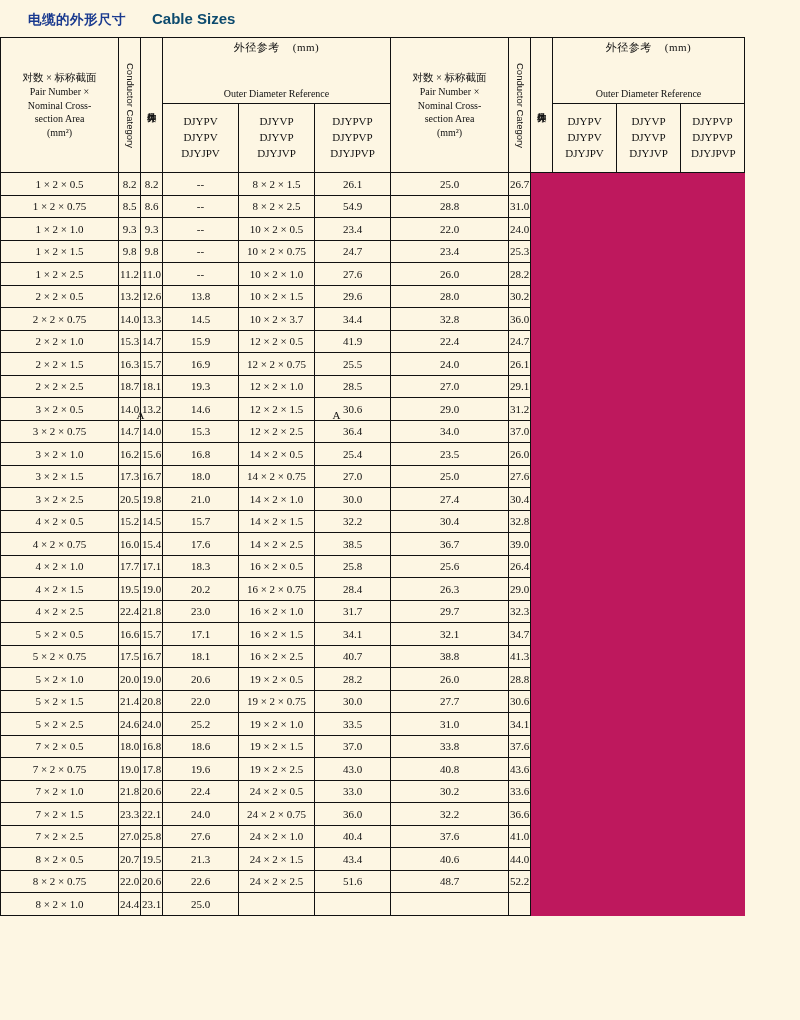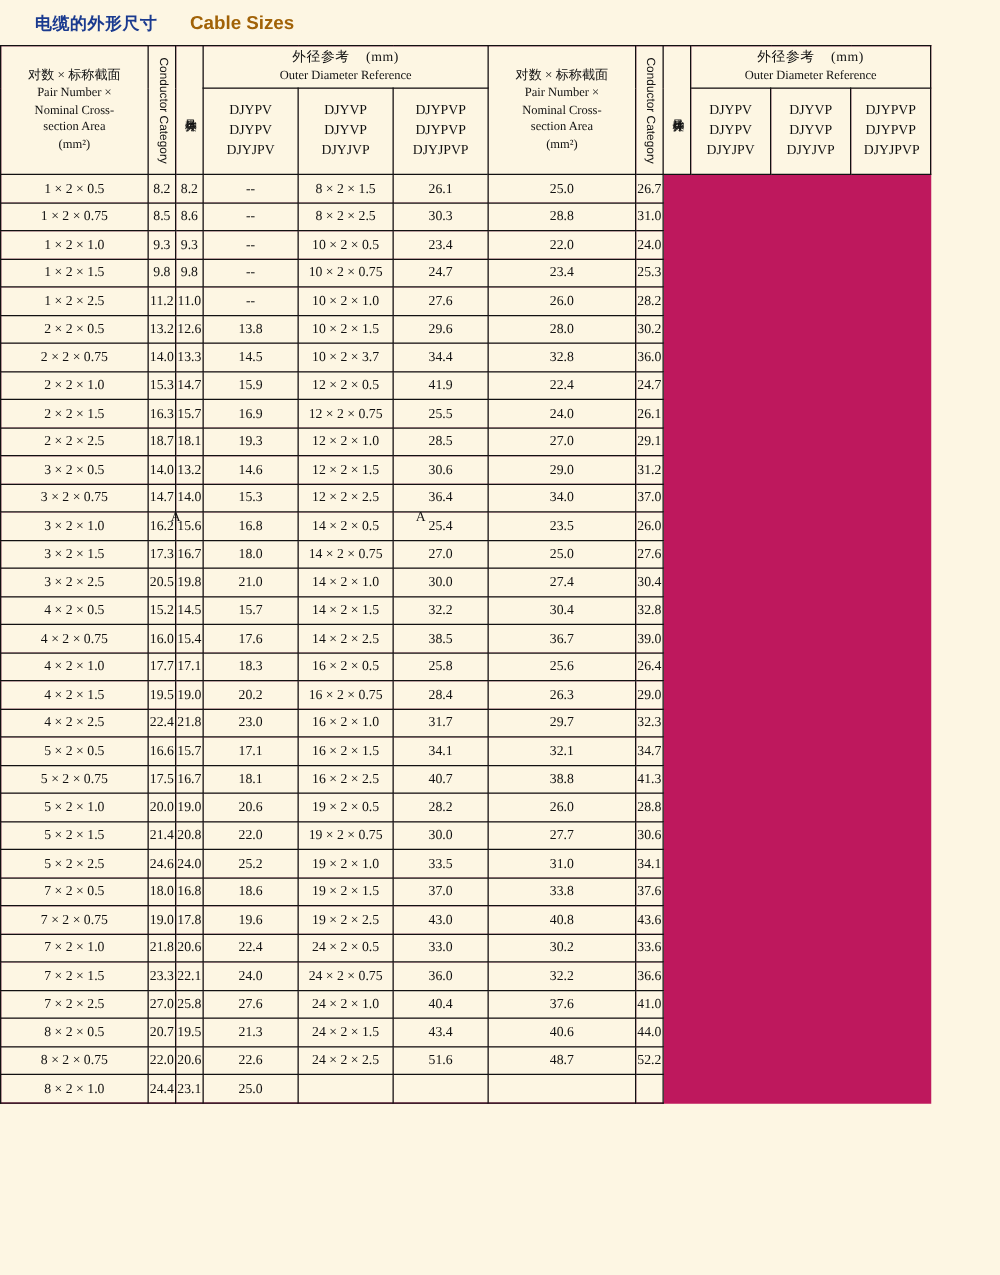--- a/index.html
+++ b/index.html
@@ -39,7 +39,7 @@
     font-family: "Liberation Sans", sans-serif;
     font-weight: bold;
     font-size: 15px;
-    color: #a16207;
+    color: #0c4a6e;
   }
   .table-title {
     text-align: center;

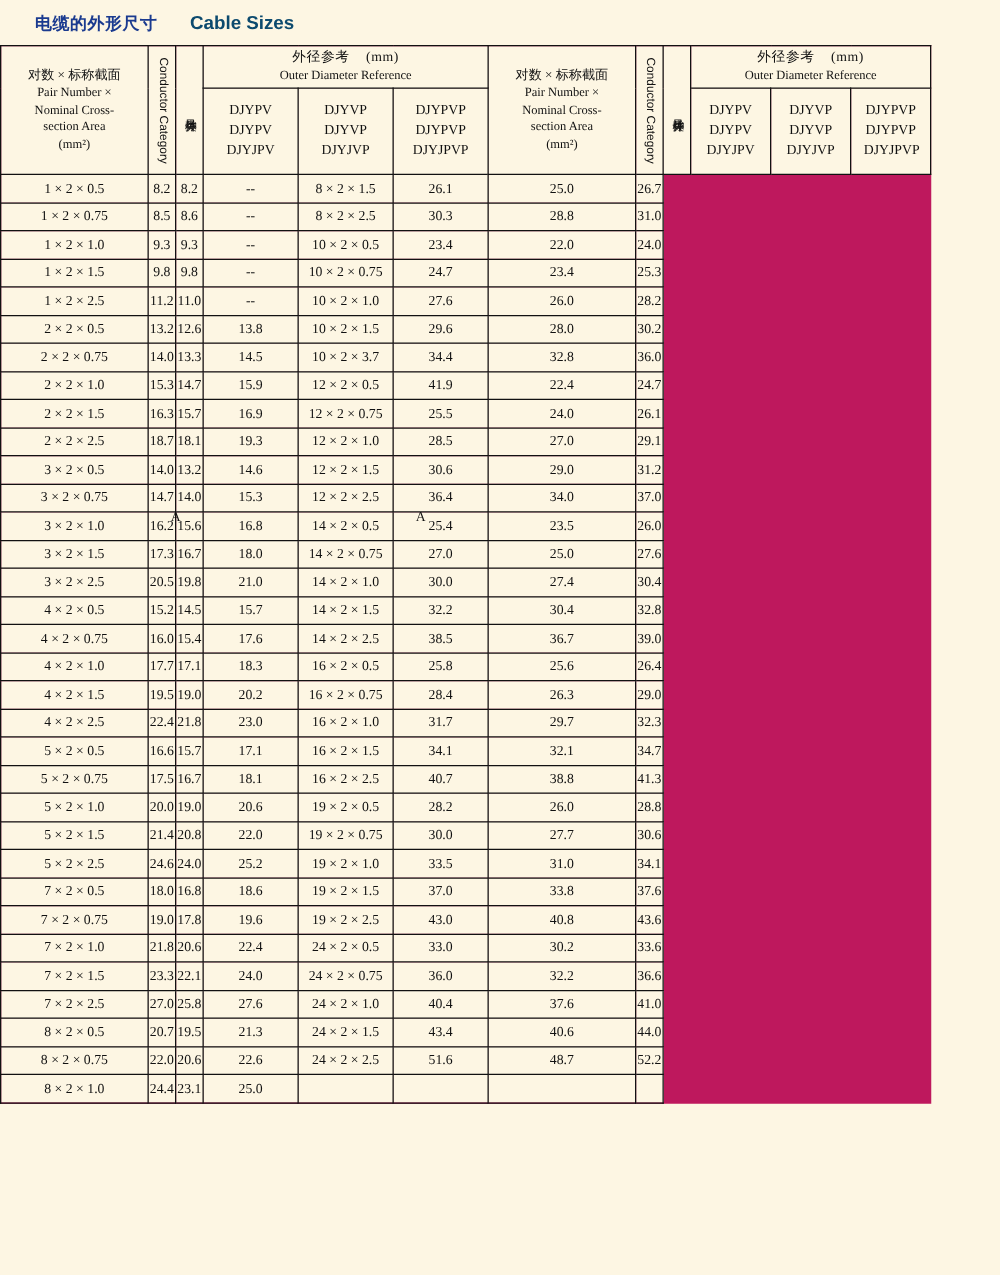--- a/index.html
+++ b/index.html
@@ -118,6 +118,7 @@
   }
   .od-head .line2 {
     font-size: 10px;
+    margin-top: 32px;
   }
   .sub-head {
     font-family: "Liberation Sans", sans-serif;

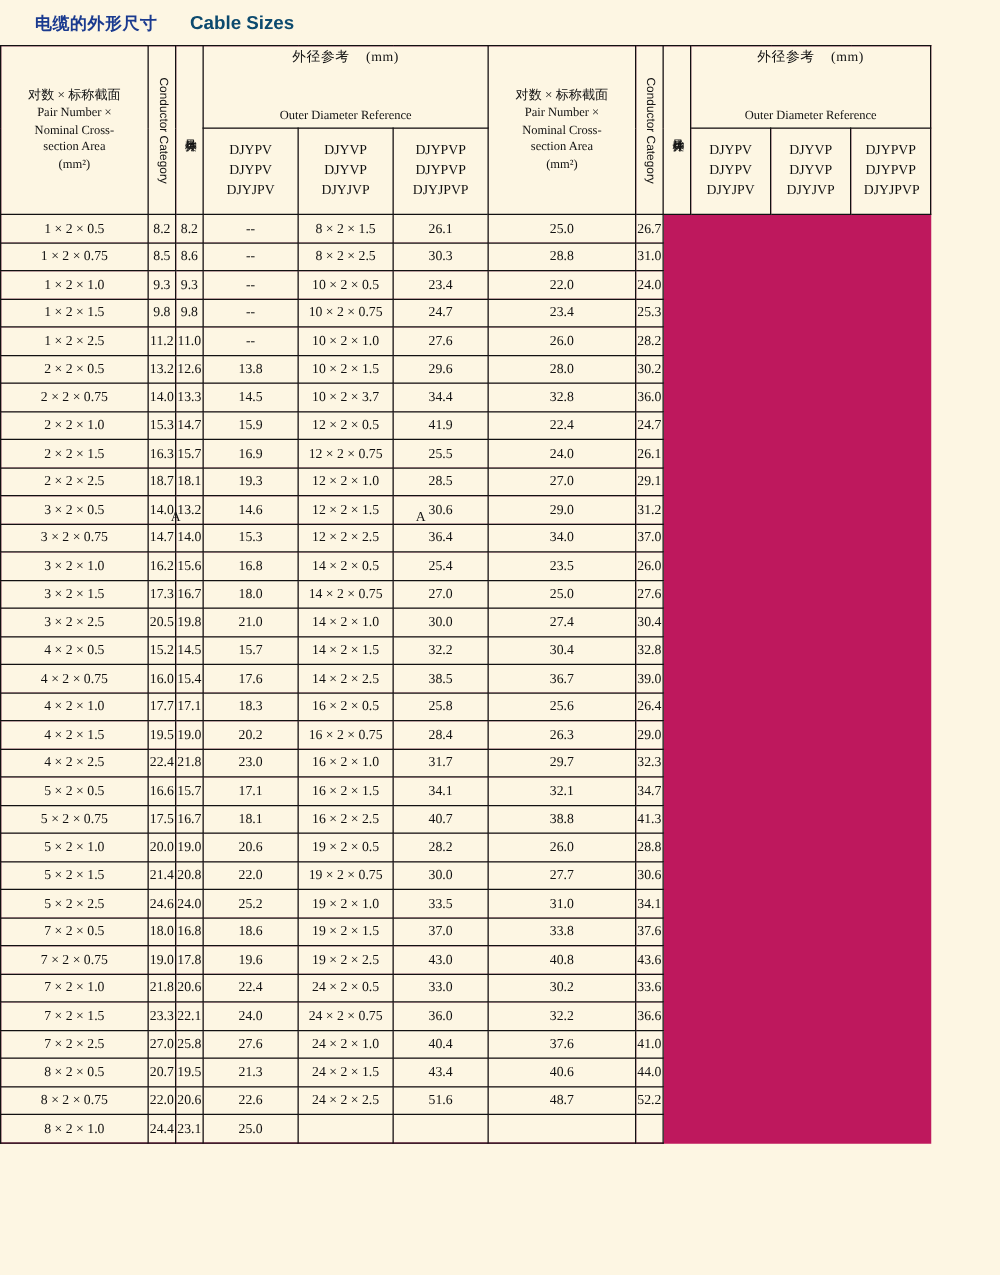--- a/index.html
+++ b/index.html
@@ -265,7 +265,7 @@
             <td>8.6</td>
             <td>--</td>
             <td>8 × 2 × 2.5</td>
-            <td>30.3</td>
+            <td>54.9</td>
             <td>28.8</td>
             <td>31.0</td>
           </tr>

